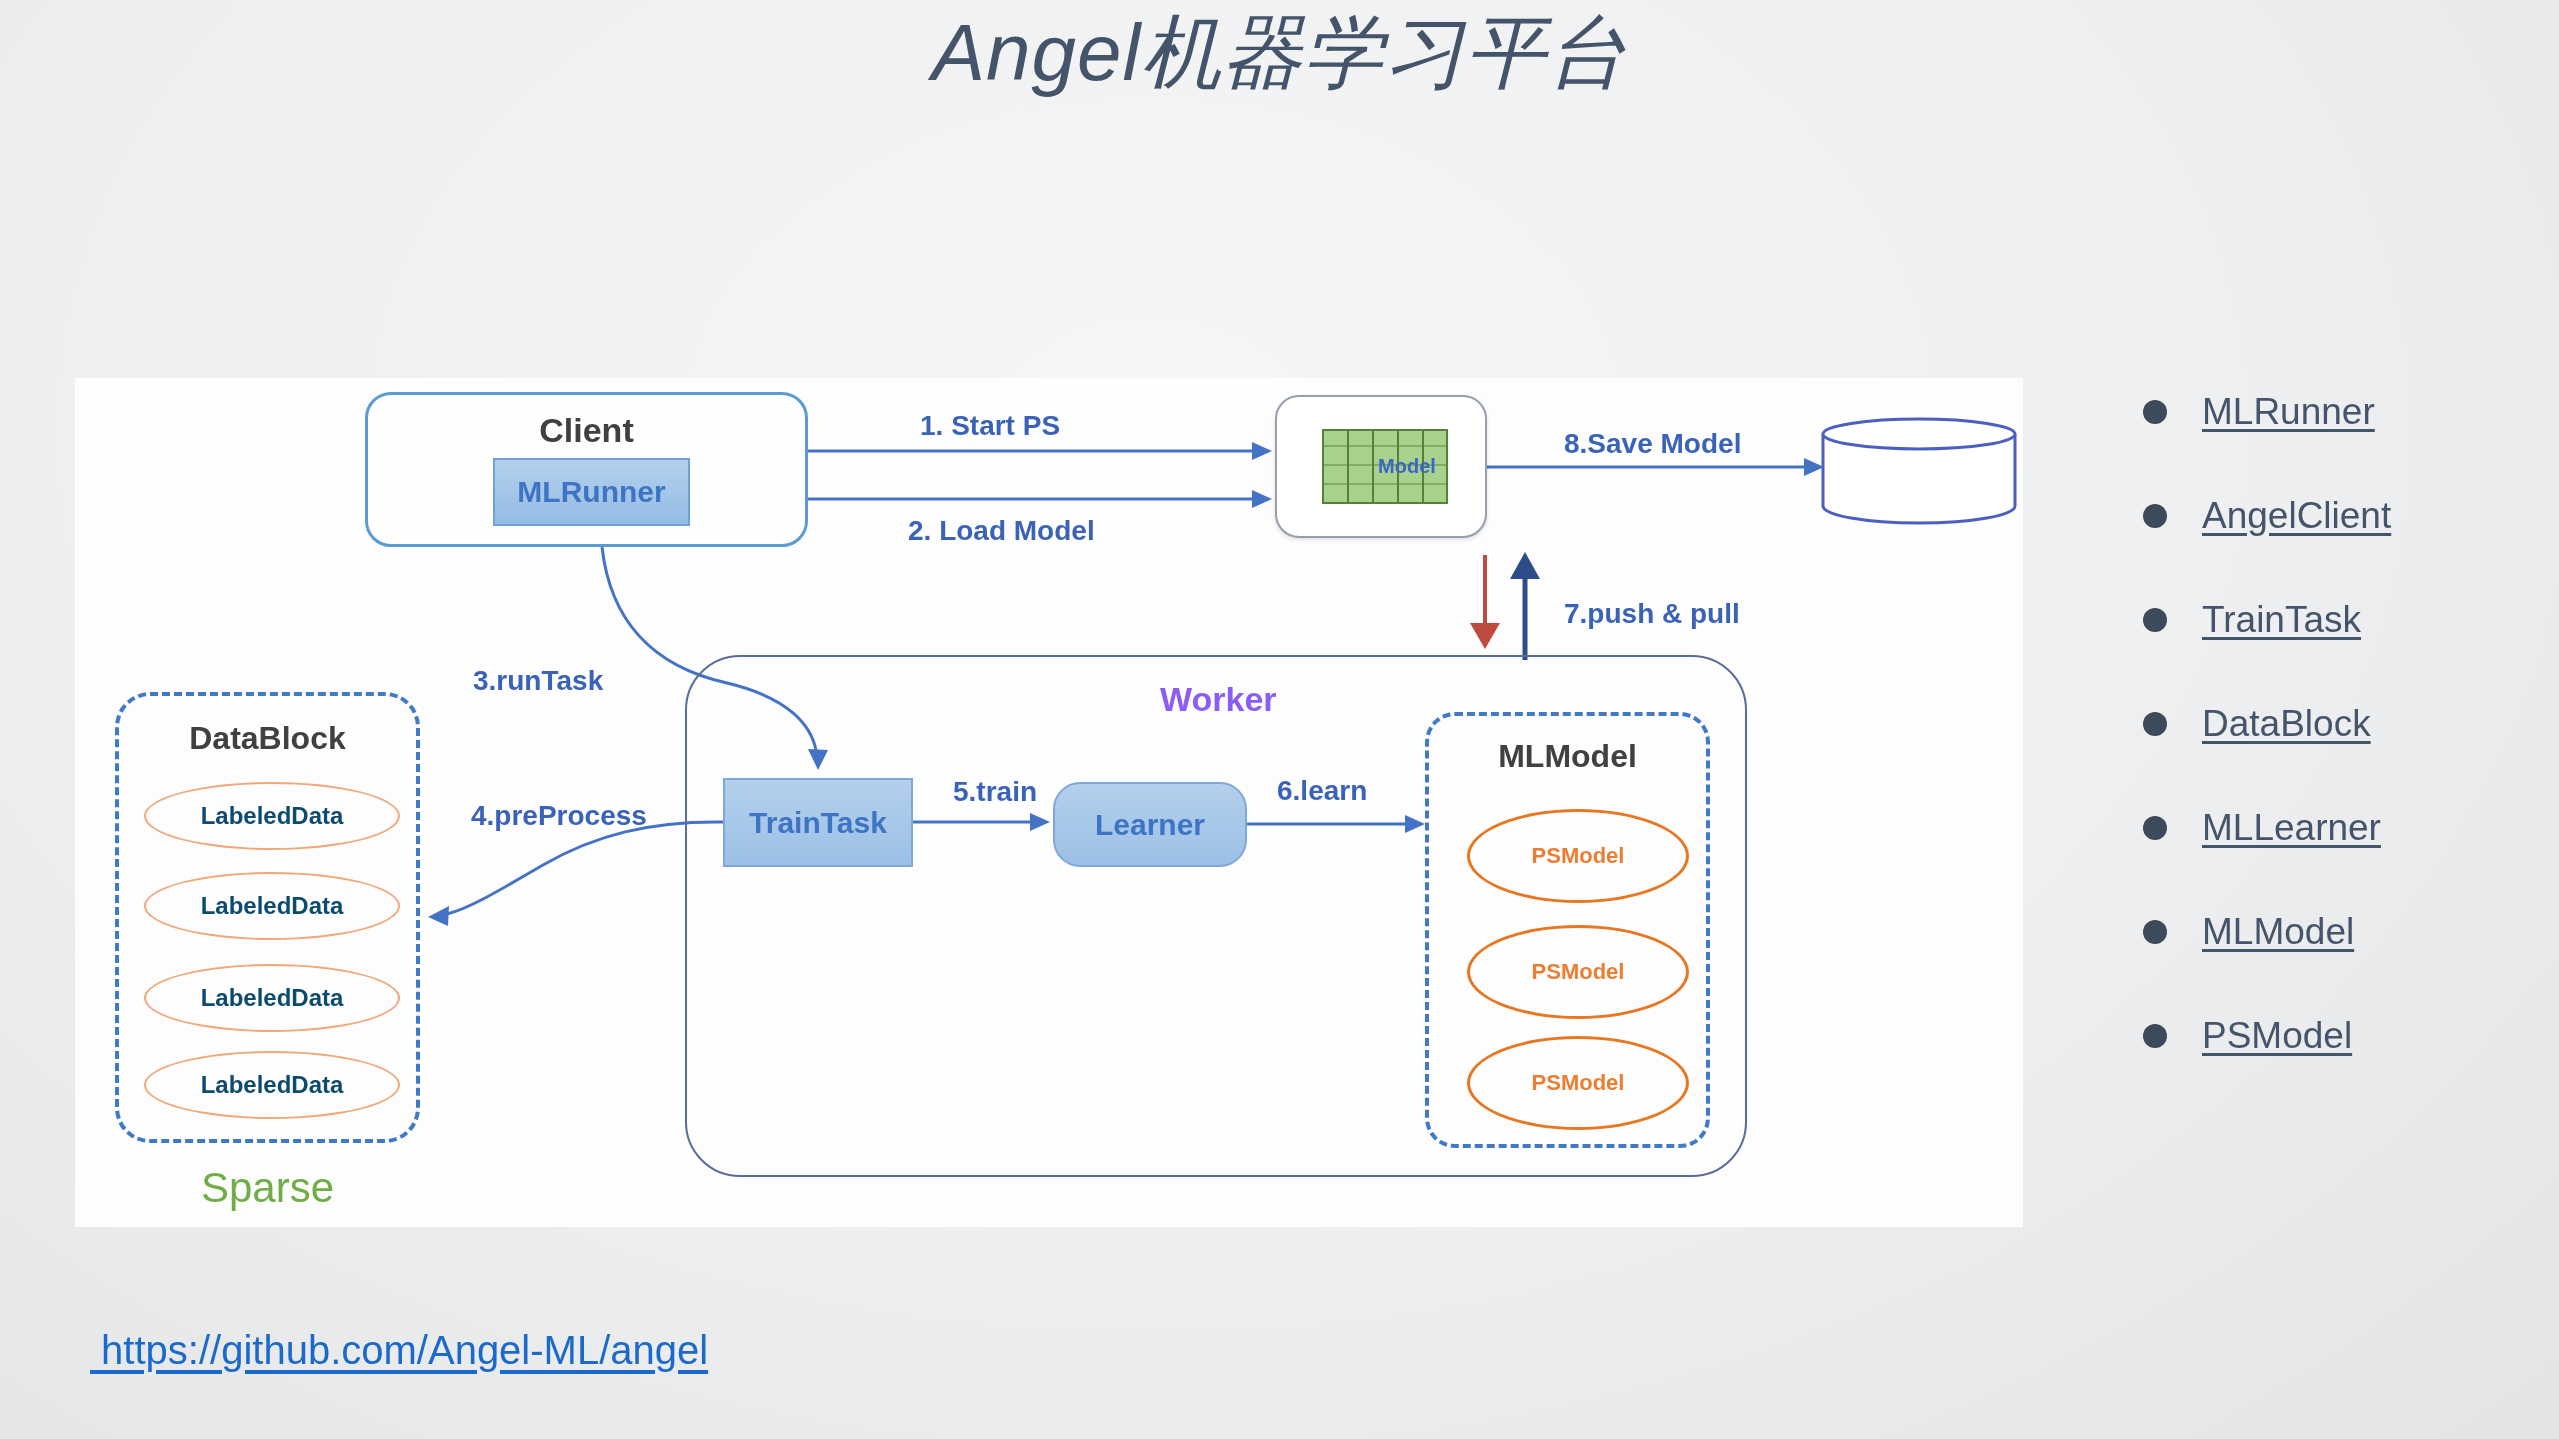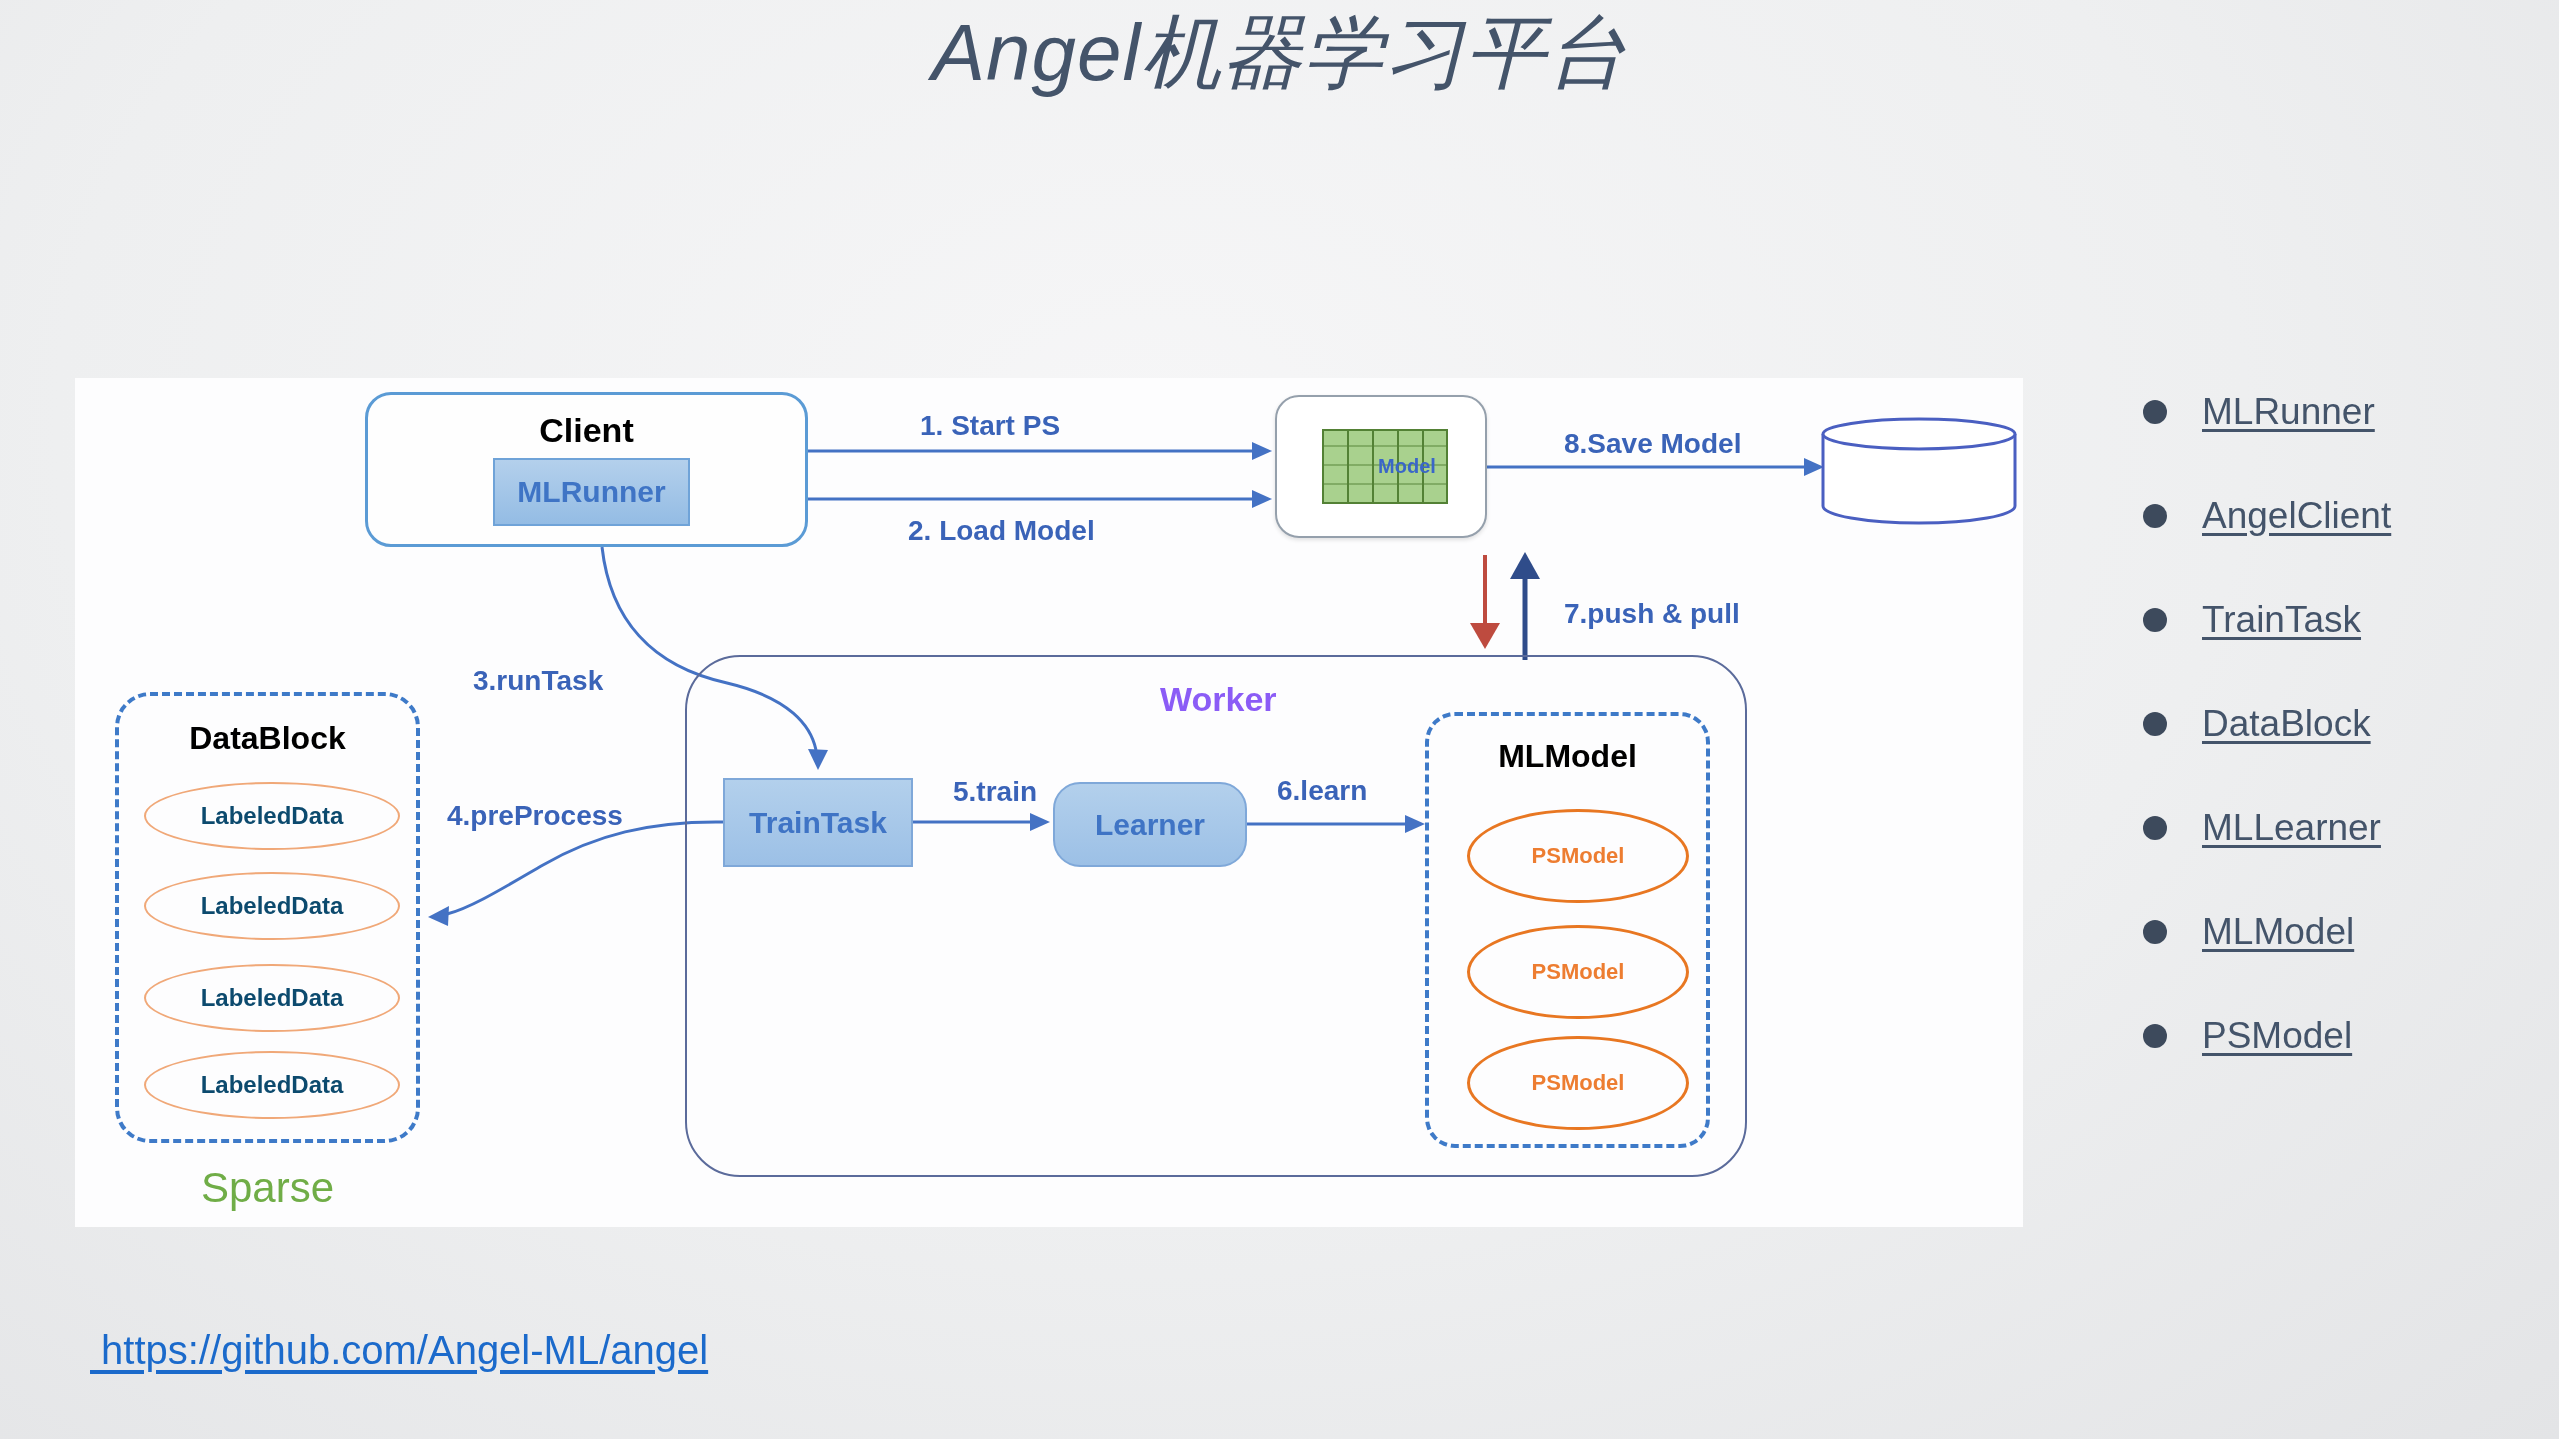--- a/index.html
+++ b/index.html
@@ -25,7 +25,7 @@
   .diagram svg.connectors { position:absolute; left:0; top:0; }
 
   .blue-label { position:absolute; color:#3A63B8; font-weight:bold; font-size:28px; white-space:nowrap; }
-  .comic-label { color:#000000; font-weight:bold; }
+  .comic-label { color:#404040; font-weight:bold; }
 
   
   .client-box {

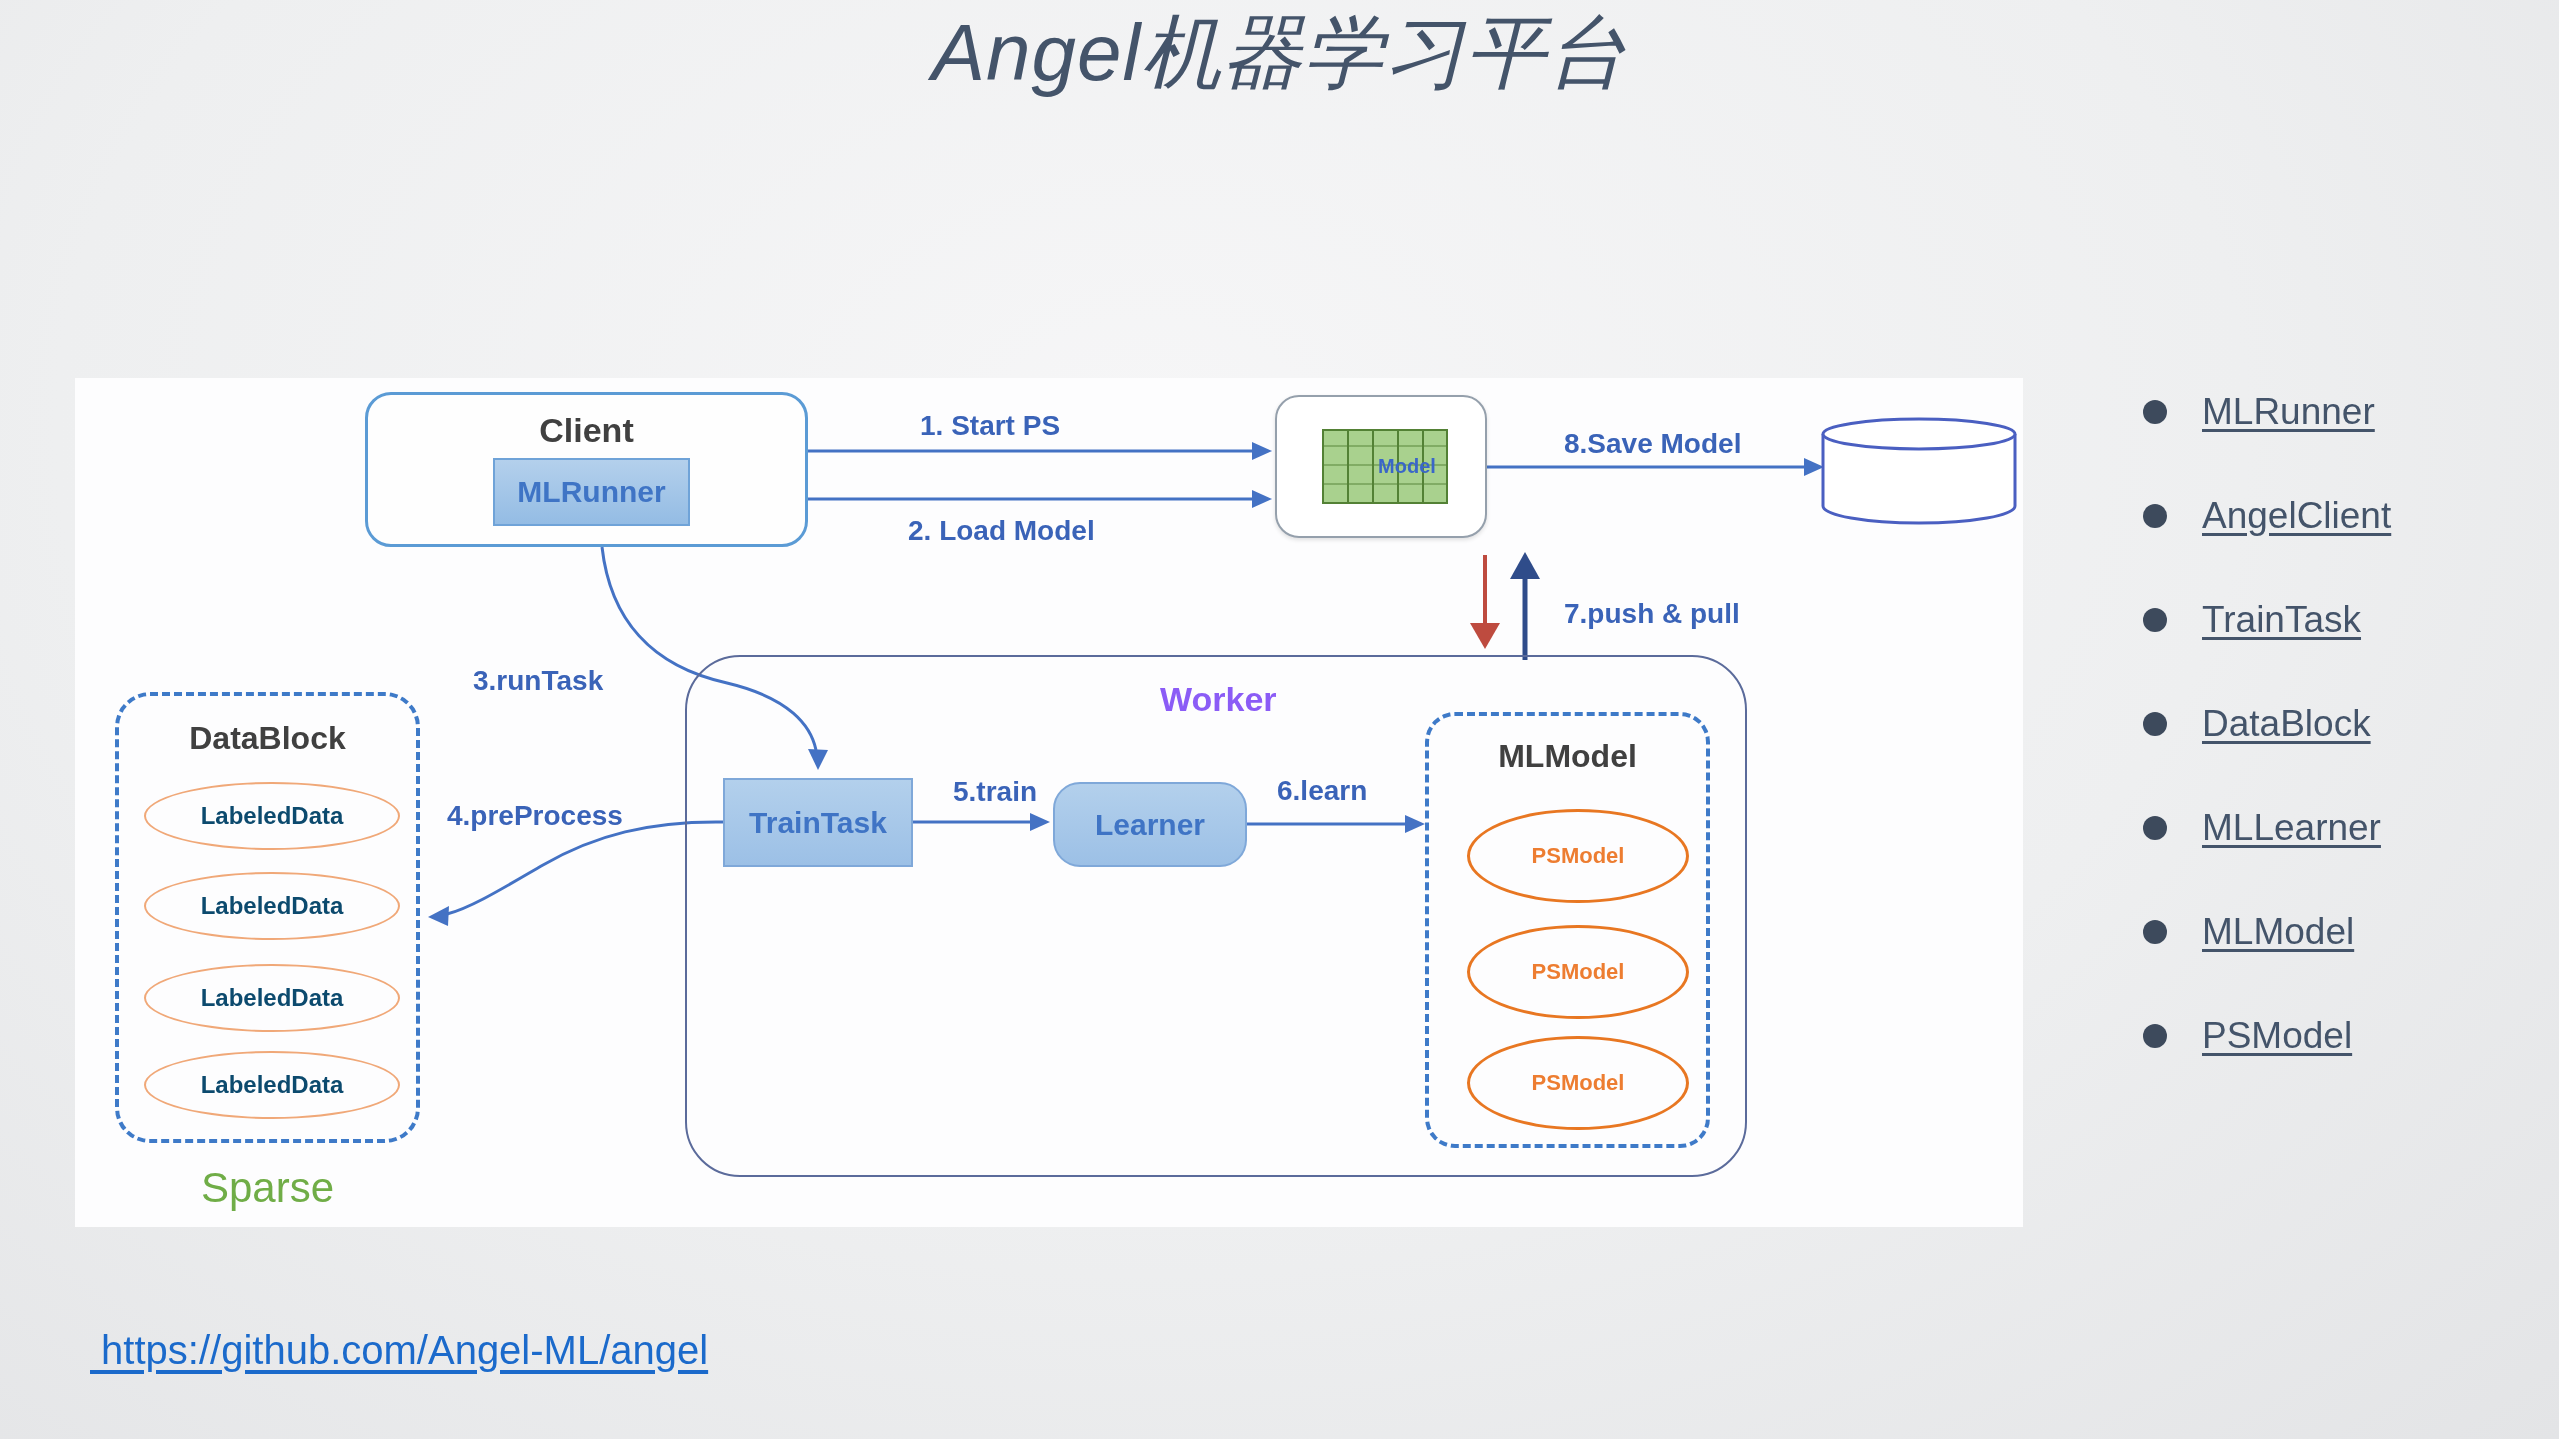--- a/index.html
+++ b/index.html
@@ -208,7 +208,7 @@
   <div class="blue-label" style="left:845px; top:32px">1. Start PS</div>
   <div class="blue-label" style="left:833px; top:137px">2. Load Model</div>
   <div class="blue-label" style="left:398px; top:287px">3.runTask</div>
-  <div class="blue-label" style="left:372px; top:422px">4.preProcess</div>
+  <div class="blue-label" style="left:396px; top:422px">4.preProcess</div>
   <div class="blue-label" style="left:878px; top:398px">5.train</div>
   <div class="blue-label" style="left:1202px; top:397px">6.learn</div>
   <div class="blue-label" style="left:1489px; top:220px">7.push &amp; pull</div>

